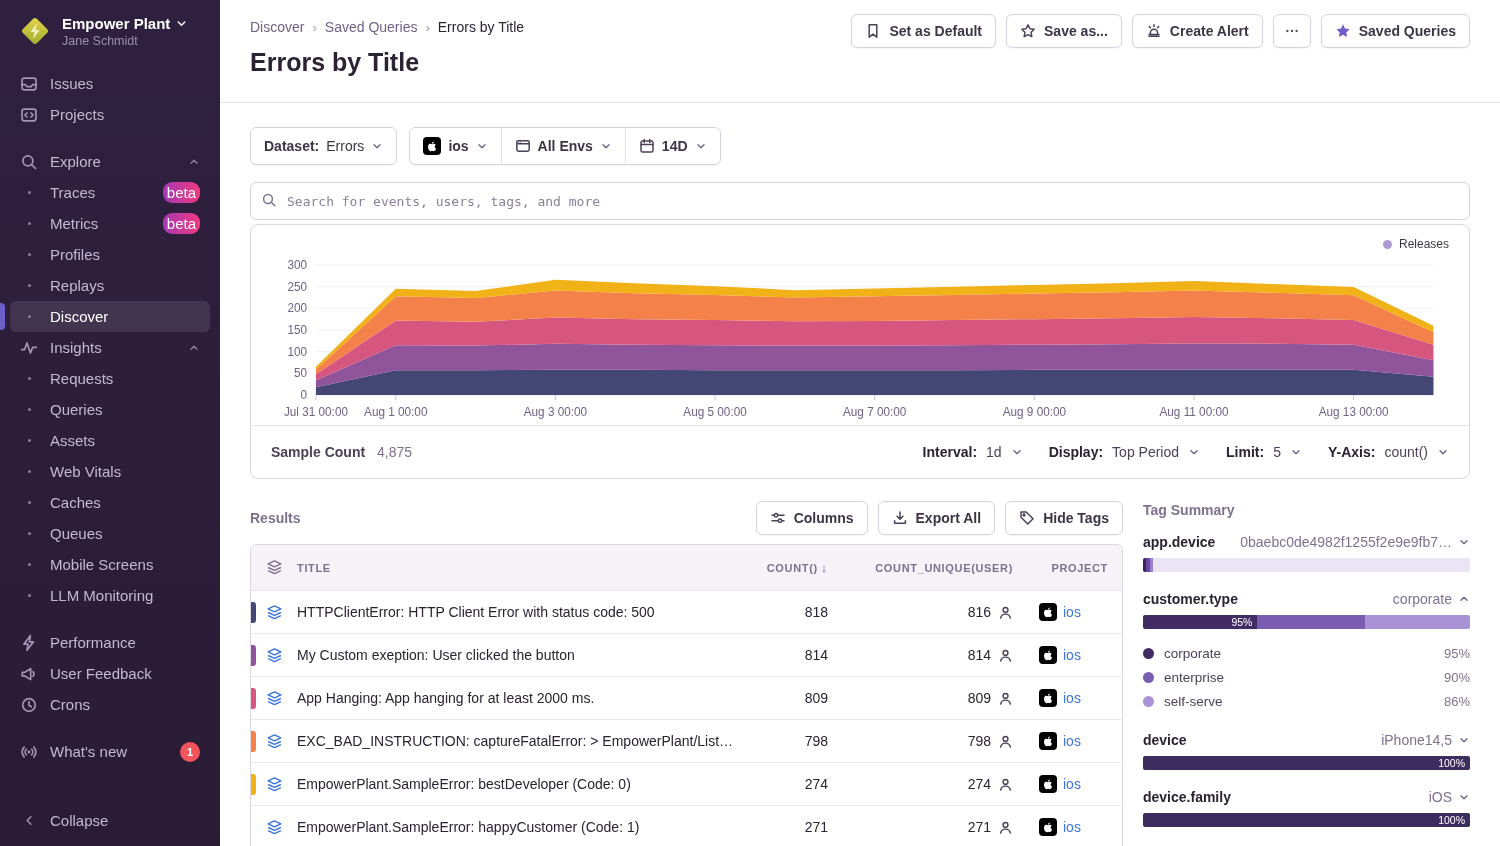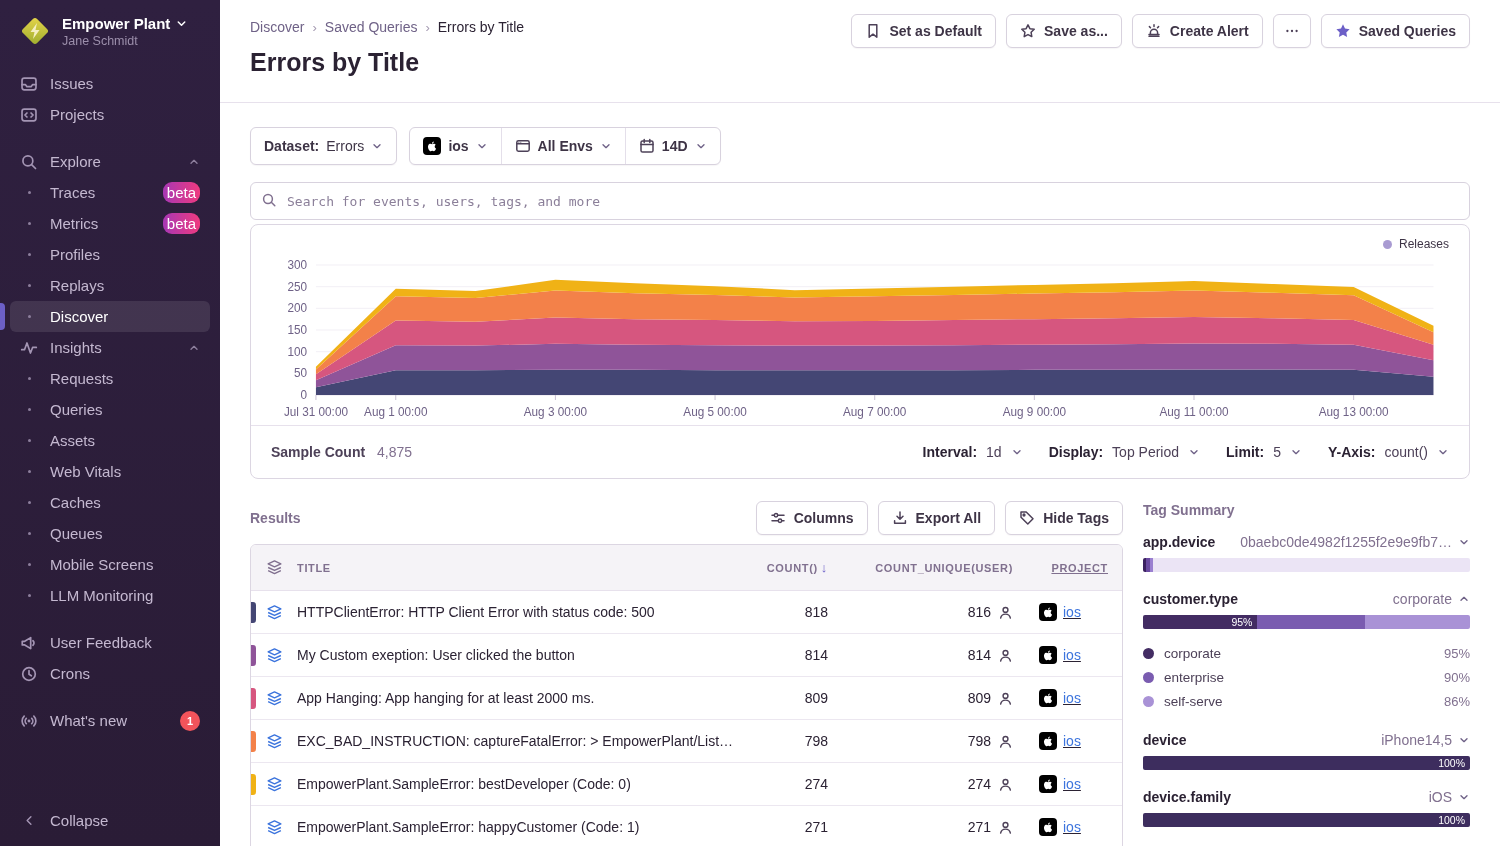--- a/index.html
+++ b/index.html
@@ -99,7 +99,7 @@
   .cell-count { width:105px; flex:0 0 105px; text-align:right; padding-right:14px; }
   .cell-unique { width:185px; flex:0 0 185px; display:flex; justify-content:flex-end;
     align-items:center; gap:7px; padding-right:14px; }
-  .cell-project { width:95px; flex:0 0 95px; display:flex; align-items:center; gap:6px; padding-left:12px;text-decoration:underline; }
+  .cell-project { width:95px; flex:0 0 95px; display:flex; align-items:center; gap:6px; padding-left:12px; }
   .thead .cell-project { justify-content:flex-end; padding-right:14px; padding-left:0; }
   .strip { position:absolute; left:0; top:11px; width:5px; height:21px; border-radius:0 3px 3px 0; }
   .sort-arrow { color:#6c5fc7; font-size:13px; margin-left:3px; }

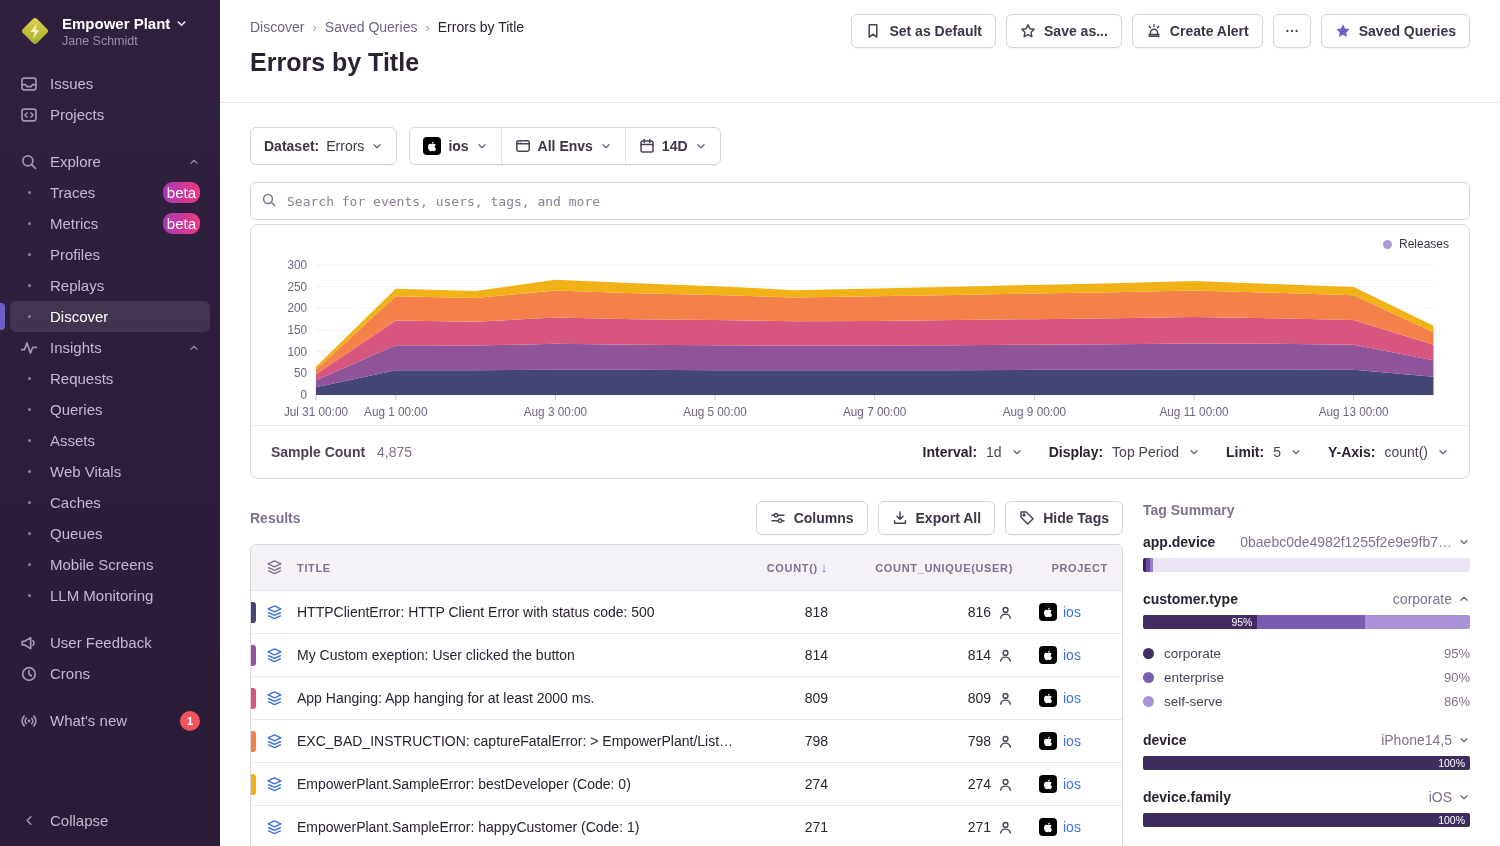--- a/index.html
+++ b/index.html
@@ -282,6 +282,14 @@
         <span class="lbl">LLM Monitoring</span>
       </div>
       <div class="nav-gap"></div>
+      <div class="side-item">
+        <span class="ic">
+          <svg width="18" height="18" viewBox="0 0 16 16" fill="none" stroke="currentColor" stroke-width="1.5" stroke-linecap="round" stroke-linejoin="round">
+            <path d="M9.2 1.5 3.5 9h3.6l-.9 5.5L11.9 7H8.4Z"></path>
+          </svg>
+        </span>
+        <span class="lbl">Performance</span>
+      </div>
       <div class="side-item">
         <span class="ic">
           <svg width="18" height="18" viewBox="0 0 16 16" fill="none" stroke="currentColor" stroke-width="1.5" stroke-linecap="round" stroke-linejoin="round">

